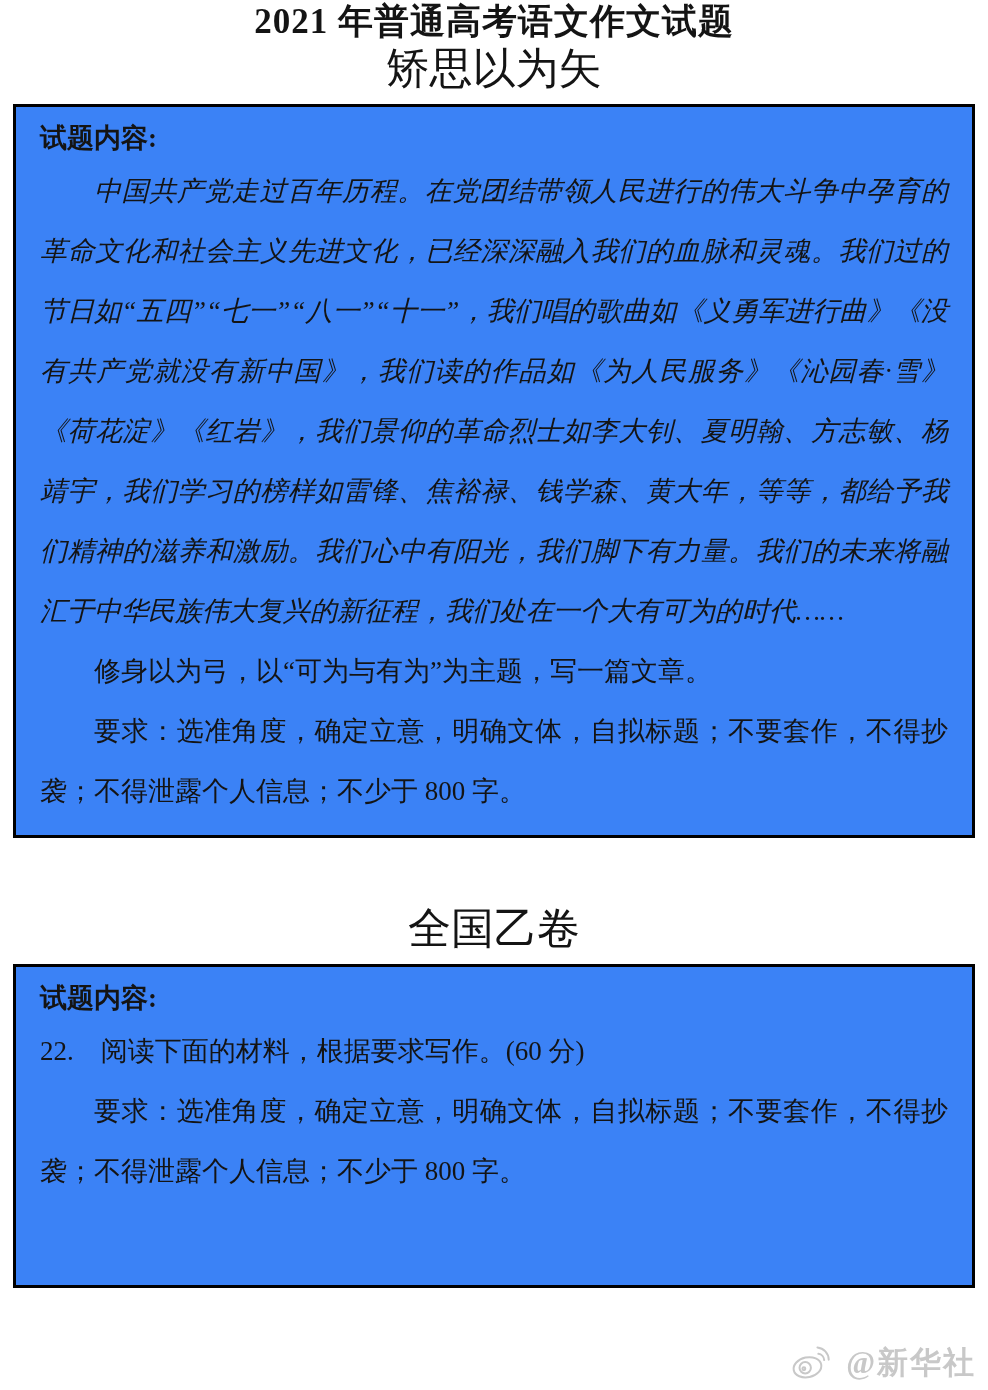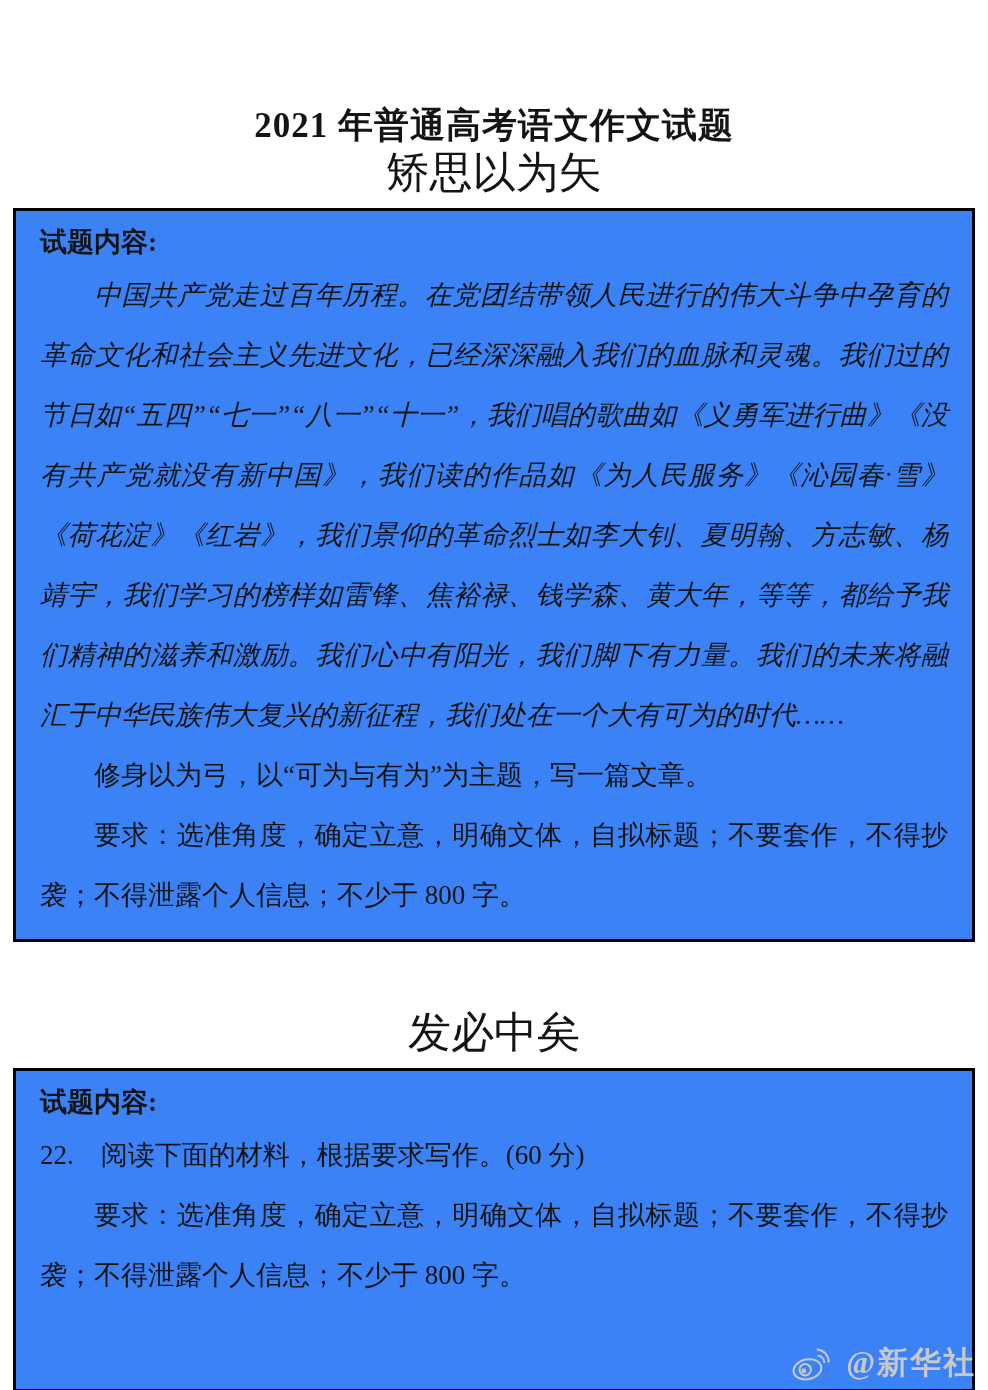--- a/index.html
+++ b/index.html
@@ -10,7 +10,7 @@
   }
   .page { position: relative; width: 988px; height: 1390px; overflow: hidden; background: #fff; }
 
-  .titles { text-align: center; padding-top: 104px; }
+  .titles { text-align: center; }
   .main-title {
     font-size: 35px; font-weight: 700; line-height: 44px;
     margin: 0; letter-spacing: 1px;

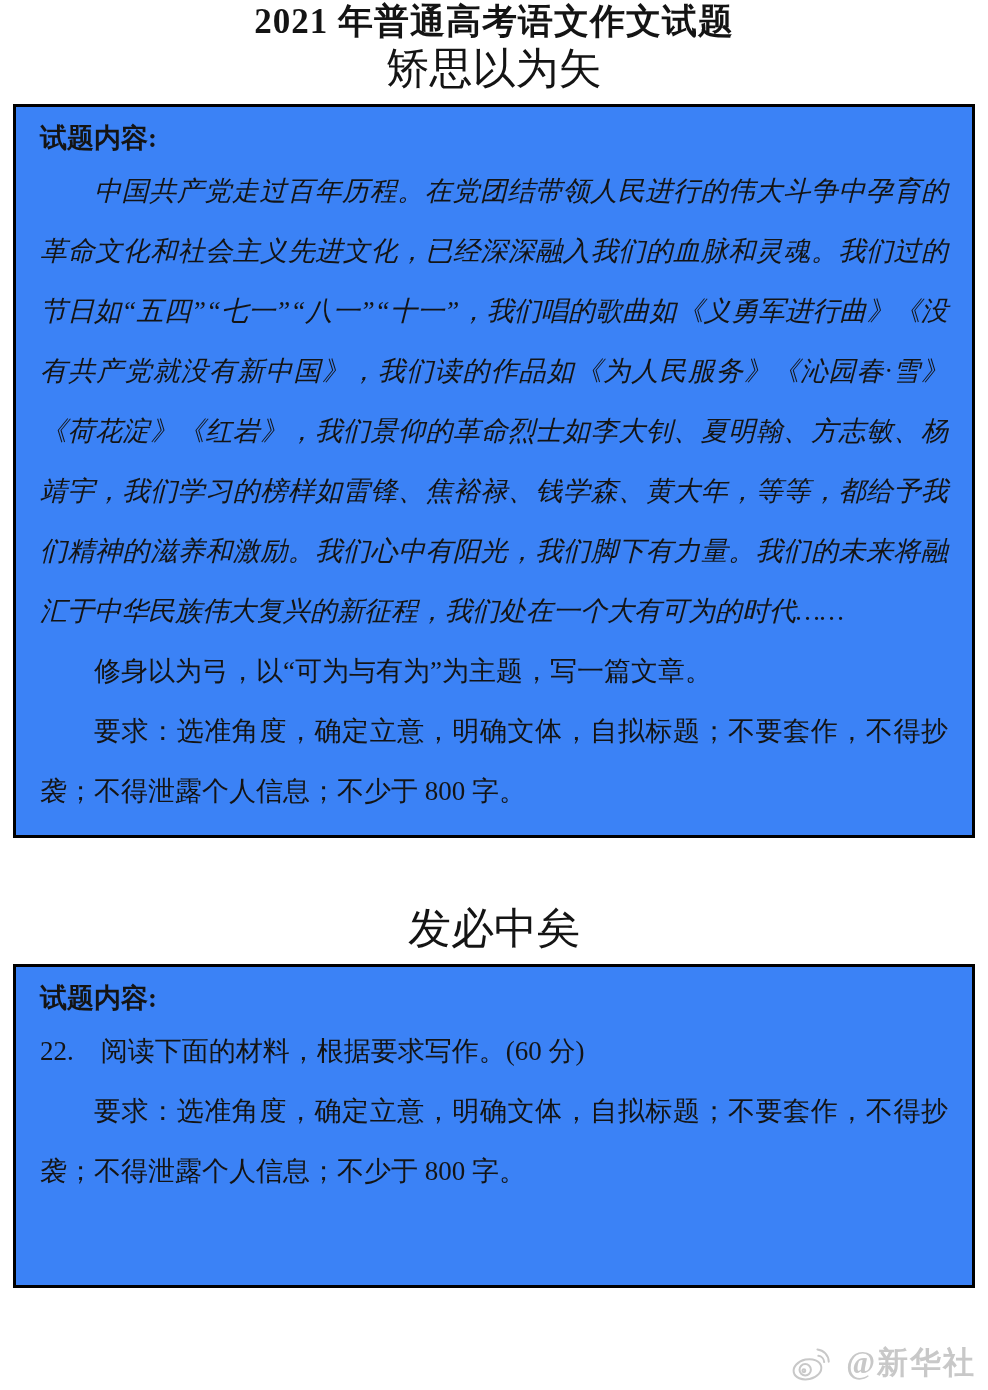--- a/index.html
+++ b/index.html
@@ -68,7 +68,7 @@
     <p class="song indent">要求：选准角度，确定立意，明确文体，自拟标题；不要套作，不得抄袭；不得泄露个人信息；不少于 800 字。</p>
   </section>
 
-  <h2 class="paper-heading heading-b">发必中矣</h2>
+  <h2 class="paper-heading heading-b">全国乙卷</h2>
 
   <section class="qbox qbox-b">
     <div class="content-label">试题内容:</div>

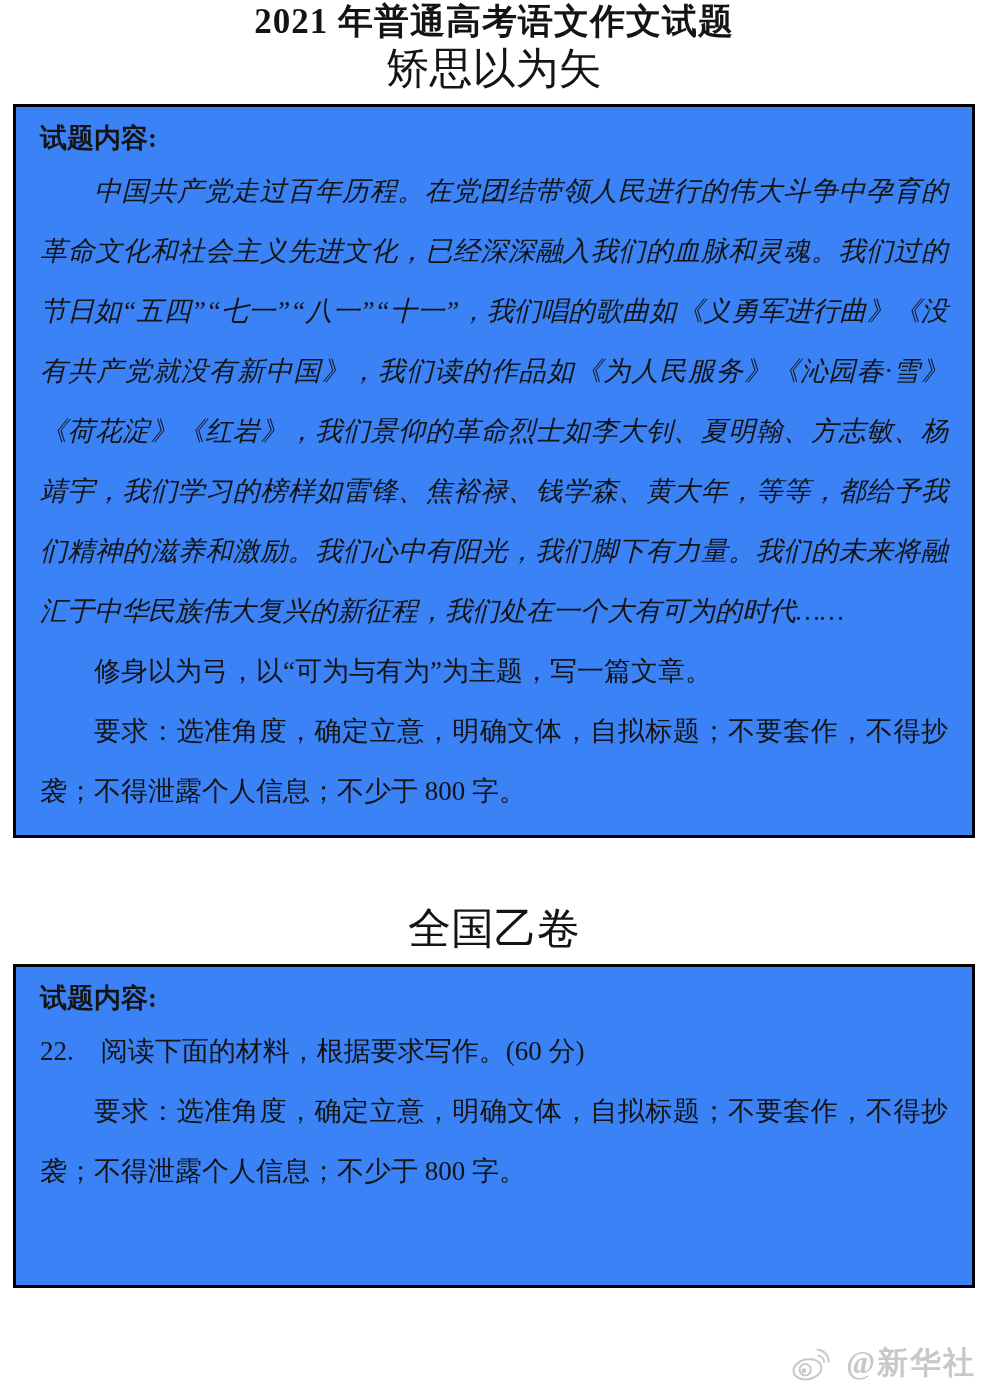--- a/index.html
+++ b/index.html
@@ -45,7 +45,7 @@
 
   .watermark {
     position: absolute; right: 12px; bottom: 6px;
-    display: flex; align-items: center; gap: 12px;
+    display: flex; align-items: flex-start; gap: 12px;
     color: #c8c8c8; font-size: 31px; font-weight: 700;
     letter-spacing: 2px; user-select: none;
   }

